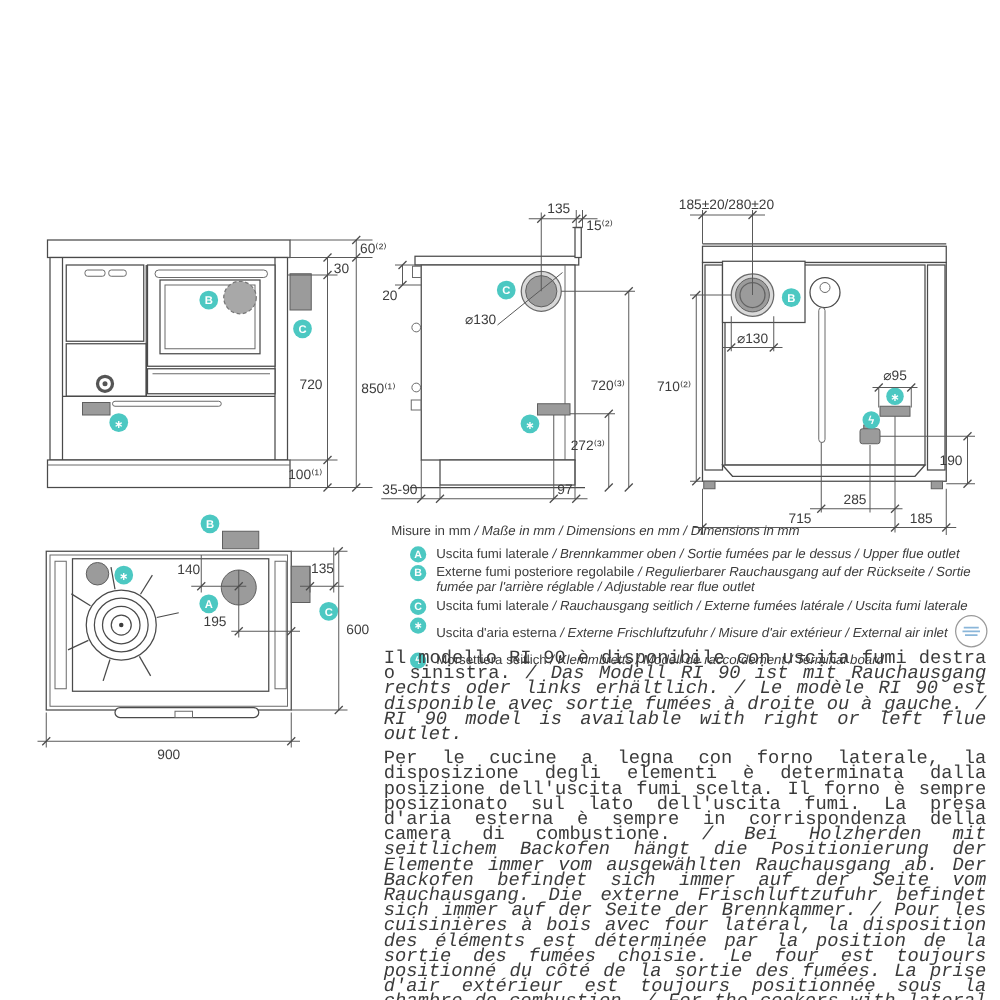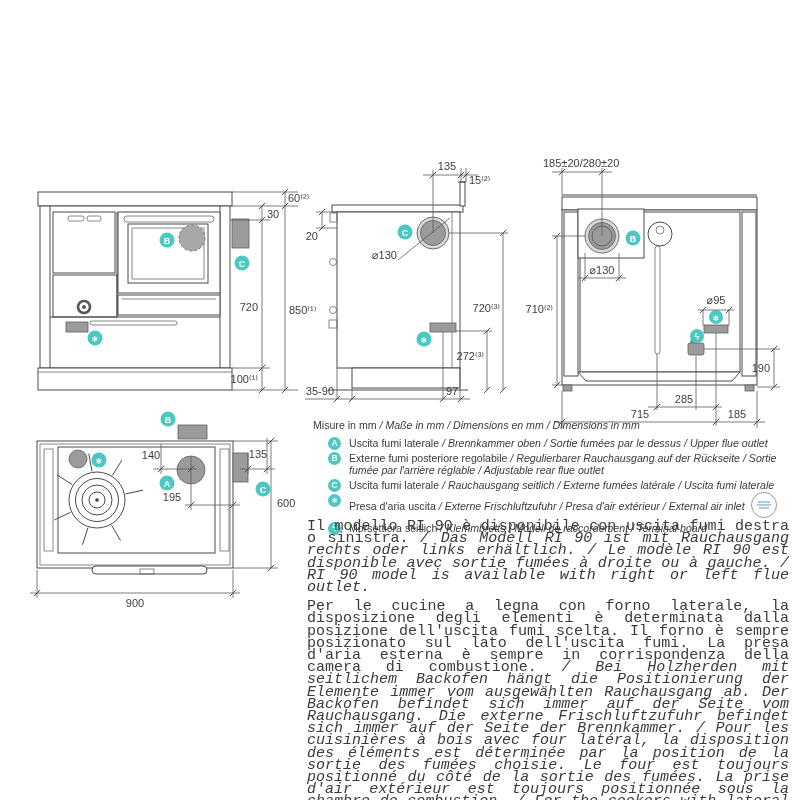--- a/index.html
+++ b/index.html
@@ -376,7 +376,7 @@
 
   <div class="lrow">
     <span class="lbadge">∗</span>
-    <div class="ltext"><span>Presa d'aria uscita </span><em>/ Externe Frischluftzufuhr / Presa d'air extérieur / External air inlet</em><span class="stamp"><svg width="24" height="24" viewBox="0 0 24 24">
+    <div class="ltext"><span>Uscita d'aria esterna </span><em>/ Externe Frischluftzufuhr / Presa d'air extérieur / External air inlet</em><span class="stamp"><svg width="24" height="24" viewBox="0 0 24 24">
               <line x1="6" y1="9" x2="18" y2="9" stroke="#8ab6d9" stroke-width="1.4"></line>
               <line x1="5" y1="12" x2="19" y2="12" stroke="#8ab6d9" stroke-width="1.4"></line>
               <line x1="7" y1="15" x2="17" y2="15" stroke="#8ab6d9" stroke-width="1.4"></line>

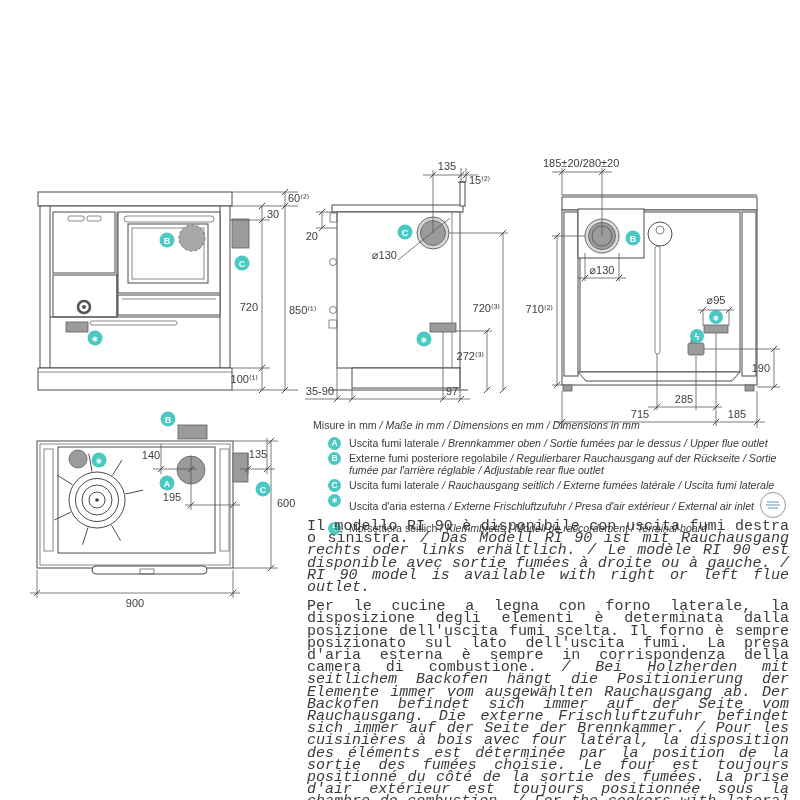--- a/index.html
+++ b/index.html
@@ -376,7 +376,7 @@
 
   <div class="lrow">
     <span class="lbadge">∗</span>
-    <div class="ltext"><span>Uscita d'aria esterna </span><em>/ Externe Frischluftzufuhr / Presa d'air extérieur / External air inlet</em><span class="stamp"><svg width="24" height="24" viewBox="0 0 24 24">
+    <div class="ltext"><span>Uscita d'aria esterna </span><em>/ Externe Frischluftzufuhr / Misure d'air extérieur / External air inlet</em><span class="stamp"><svg width="24" height="24" viewBox="0 0 24 24">
               <line x1="6" y1="9" x2="18" y2="9" stroke="#8ab6d9" stroke-width="1.4"></line>
               <line x1="5" y1="12" x2="19" y2="12" stroke="#8ab6d9" stroke-width="1.4"></line>
               <line x1="7" y1="15" x2="17" y2="15" stroke="#8ab6d9" stroke-width="1.4"></line>

